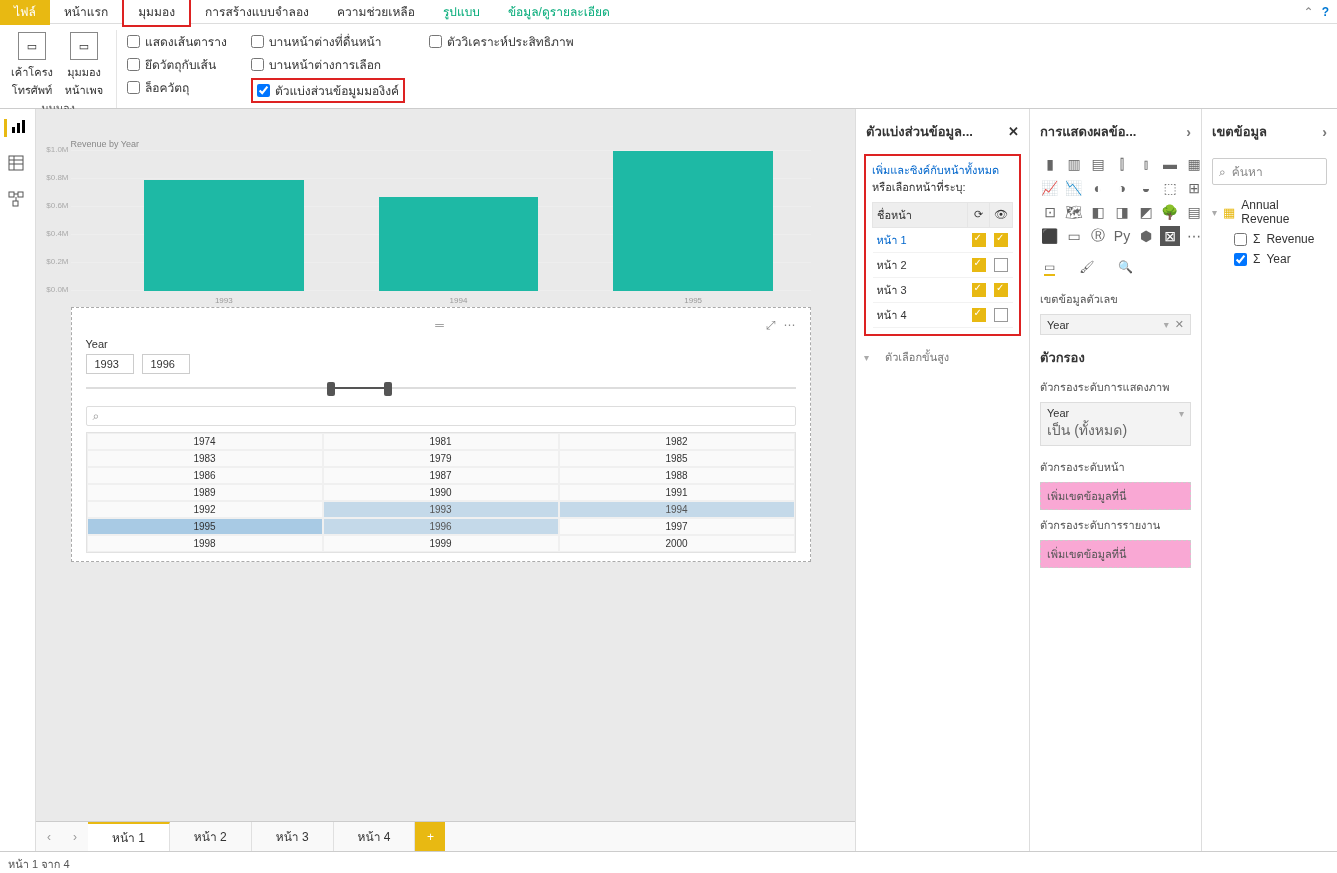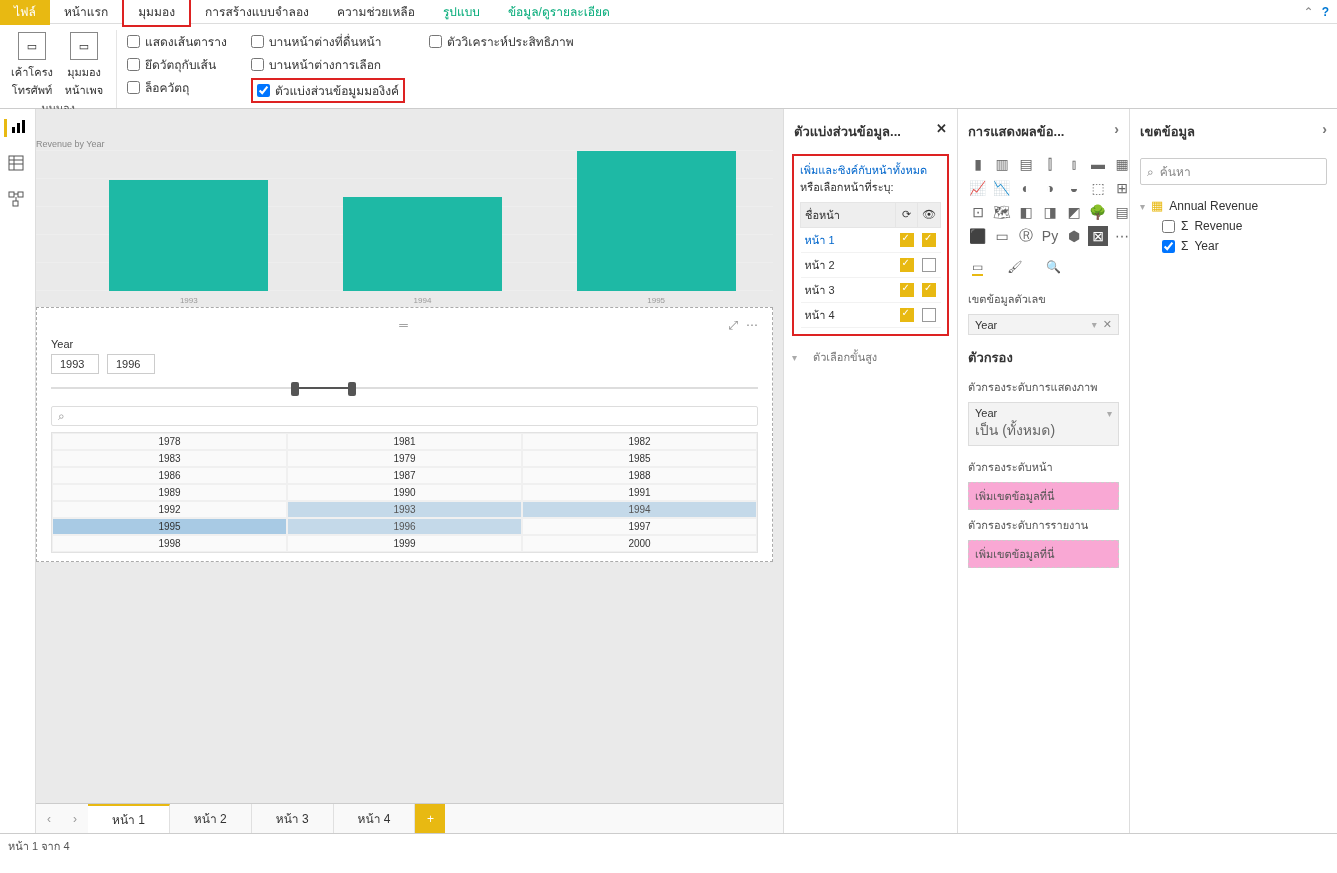--- a/index.html
+++ b/index.html
@@ -78,7 +78,7 @@
 
 
 .pane { border-left: 1px solid #ddd; display: flex; flex-direction: column; background: #fff;}
-.pane-header { display: flex; align-items: flex-start; justify-content: space-between; padding: 12px 10px; font-size: 13px; font-weight: 600; color: #333;}
+.pane-header { display: flex; align-items: center; justify-content: space-between; padding: 12px 10px; font-size: 13px; font-weight: 600; color: #333;}
 
 
 .sync-pane { width: 174px; }

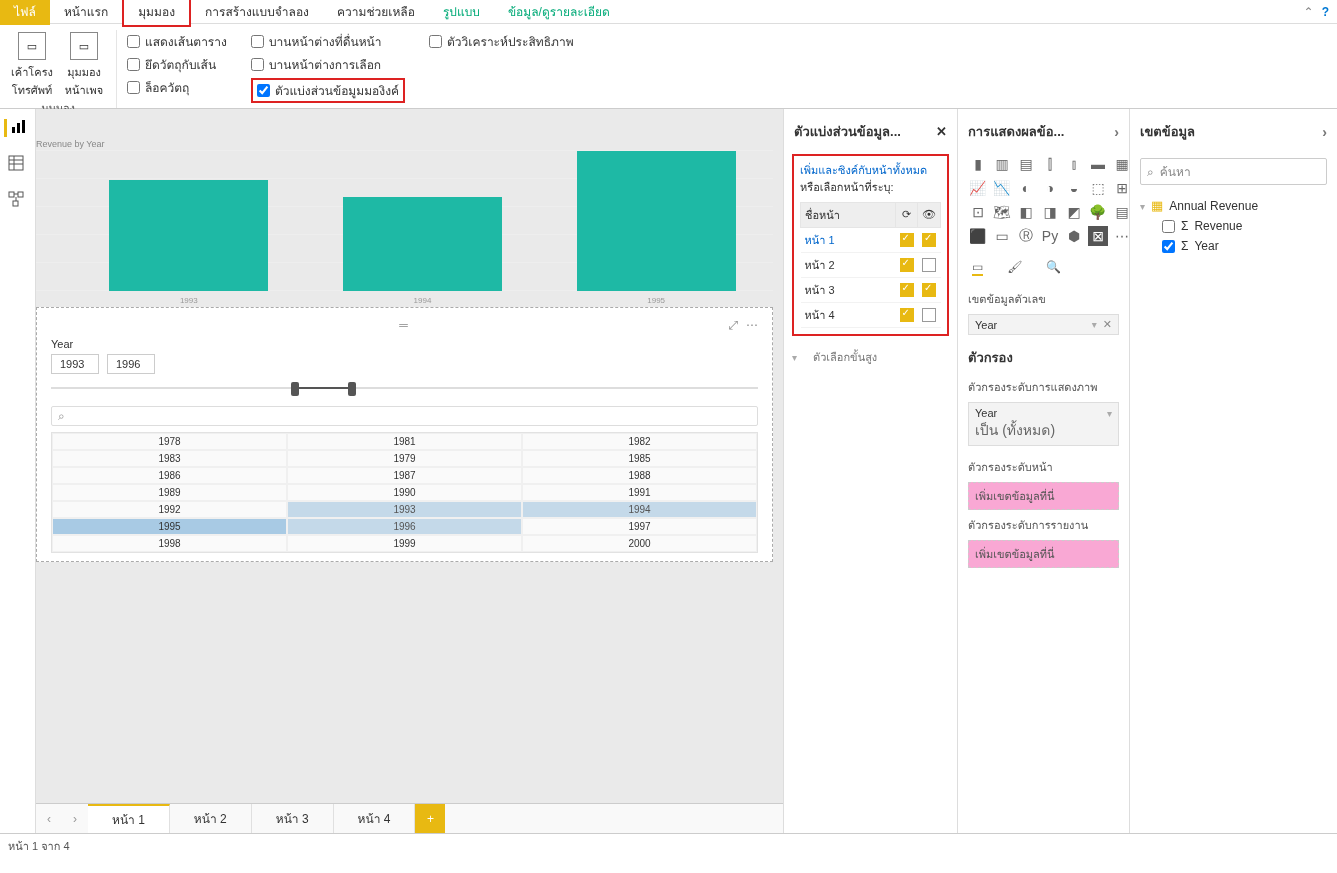--- a/index.html
+++ b/index.html
@@ -112,7 +112,7 @@
 .add-well { margin: 2px 10px; border: 1px dashed #ccc; background: #f9a8d4; padding: 4px 6px; font-size: 11px; color: #555;}
 
 
-.fields-pane { width: 208px; }
+.fields-pane { width: 136px; }
 .search-field { margin: 4px 10px 10px 10px; border: 1px solid #ccc; border-radius: 2px; display: flex; align-items: center; padding: 3px 6px; gap: 6px; color: #888;}
 .tree { padding: 0 10px; font-size: 12px;}
 .tree .tbl { display: flex; align-items: center; gap: 6px; padding: 3px 0; cursor: pointer;}

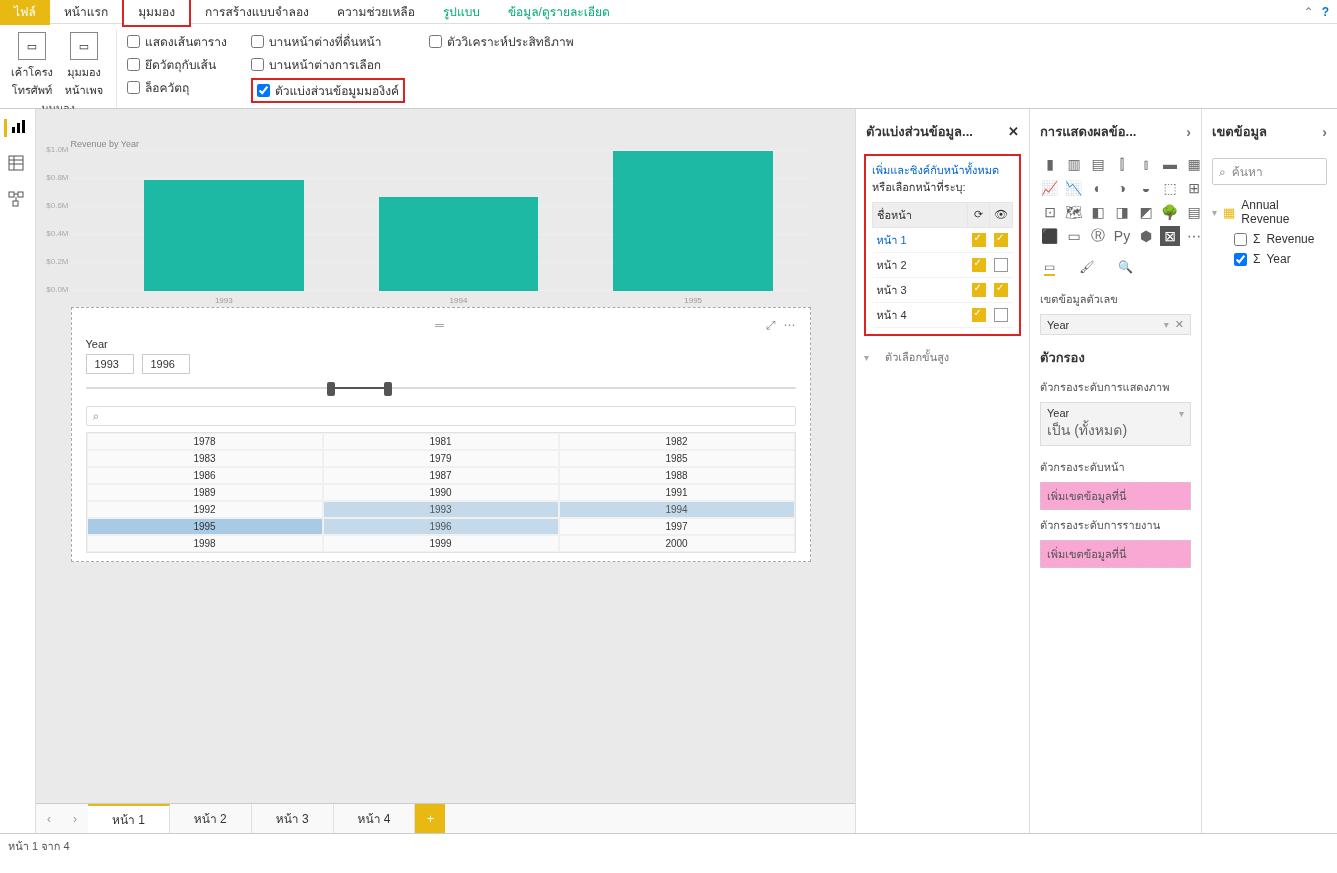--- a/index.html
+++ b/index.html
@@ -294,7 +294,7 @@
           </div>
           <div class="ylist" id="yearlist">
               <div class="yrow">
-                <div class="ycell">1978</div>
+                <div class="ycell">1974</div>
                 <div class="ycell">1981</div>
                 <div class="ycell">1982</div>
               </div>

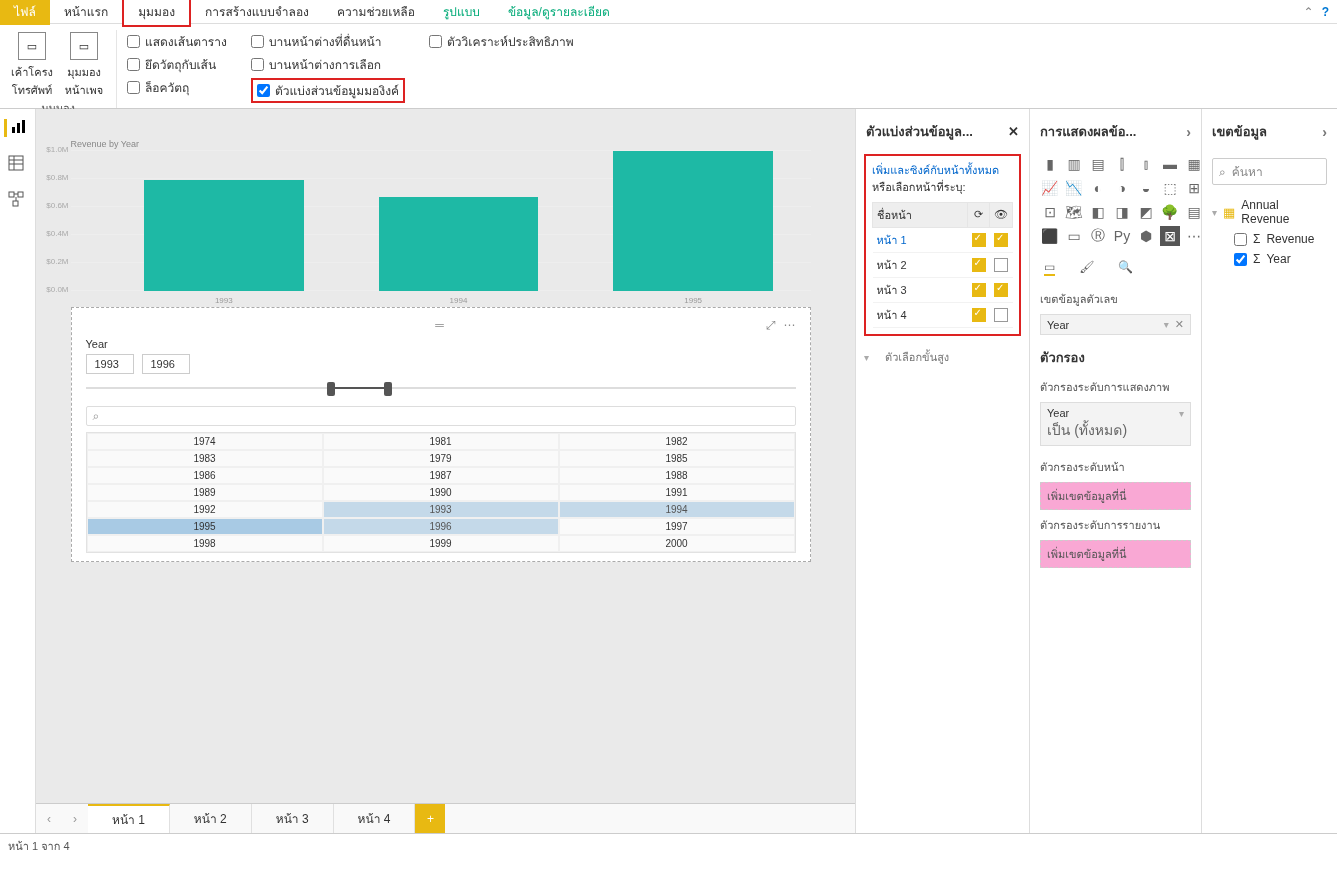--- a/index.html
+++ b/index.html
@@ -74,7 +74,7 @@
 .page-tabs .ptab.active { background: #fff; border-top: 2px solid #e8b912;}
 .page-tabs .add { width: 30px; background: #e8b912; color: #fff; display: flex; align-items: center; justify-content: center; cursor: pointer;}
 
-.statusbar { height: 40px; border-top: 1px solid #ccc; font-size: 11px; color: #555; padding: 3px 8px;}
+.statusbar { height: 22px; border-top: 1px solid #ccc; font-size: 11px; color: #555; padding: 3px 8px;}
 
 
 .pane { border-left: 1px solid #ddd; display: flex; flex-direction: column; background: #fff;}

